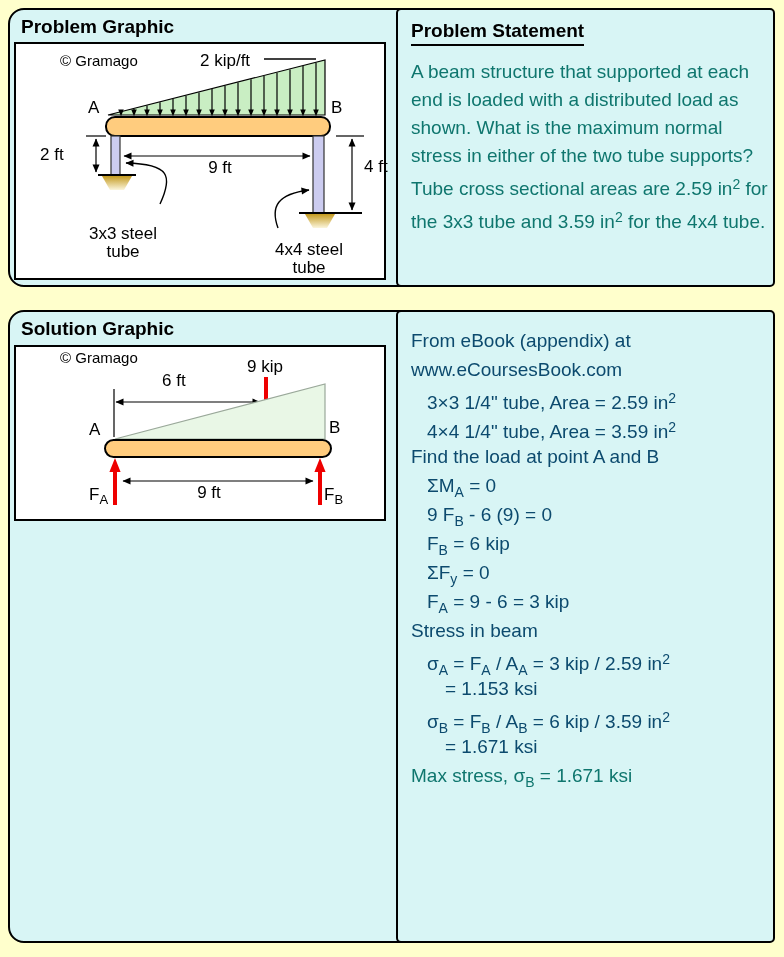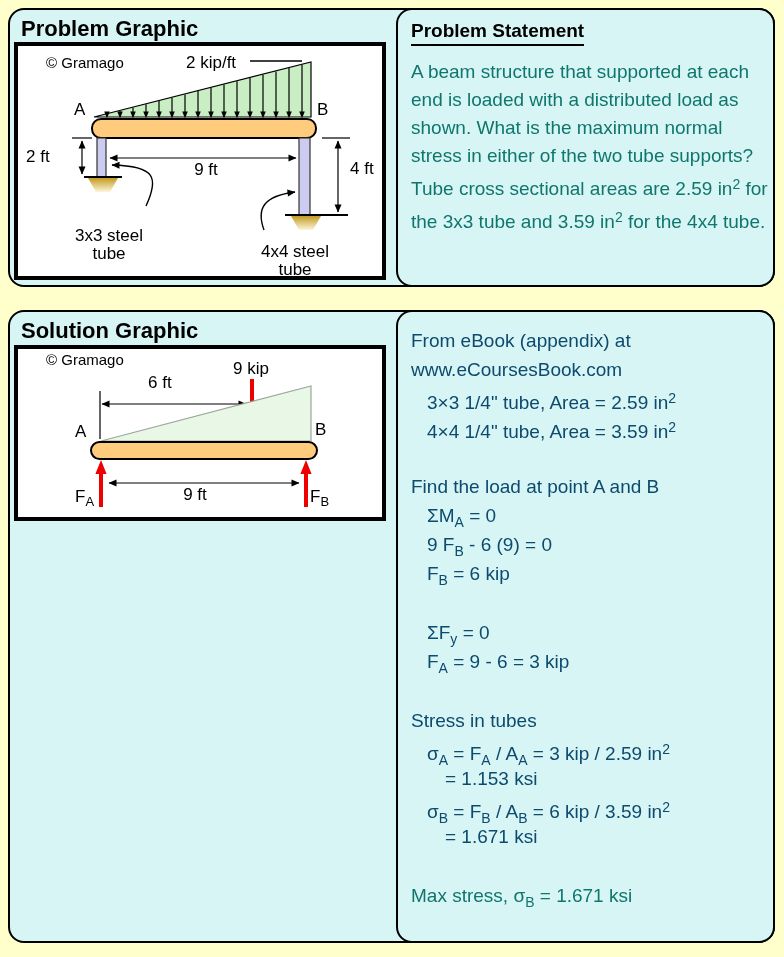--- a/index.html
+++ b/index.html
@@ -17,7 +17,7 @@
   .panel-bottom { top:310px; height:633px; }
   .panel-title {
     position:absolute; left:11px; top:6px;
-    font-size:22px; font-weight:bold; color:#000;
+    font-size:19px; font-weight:bold; color:#000;
   }
   .gbox {
     position:absolute; background:#fff; border:4px solid #000000;

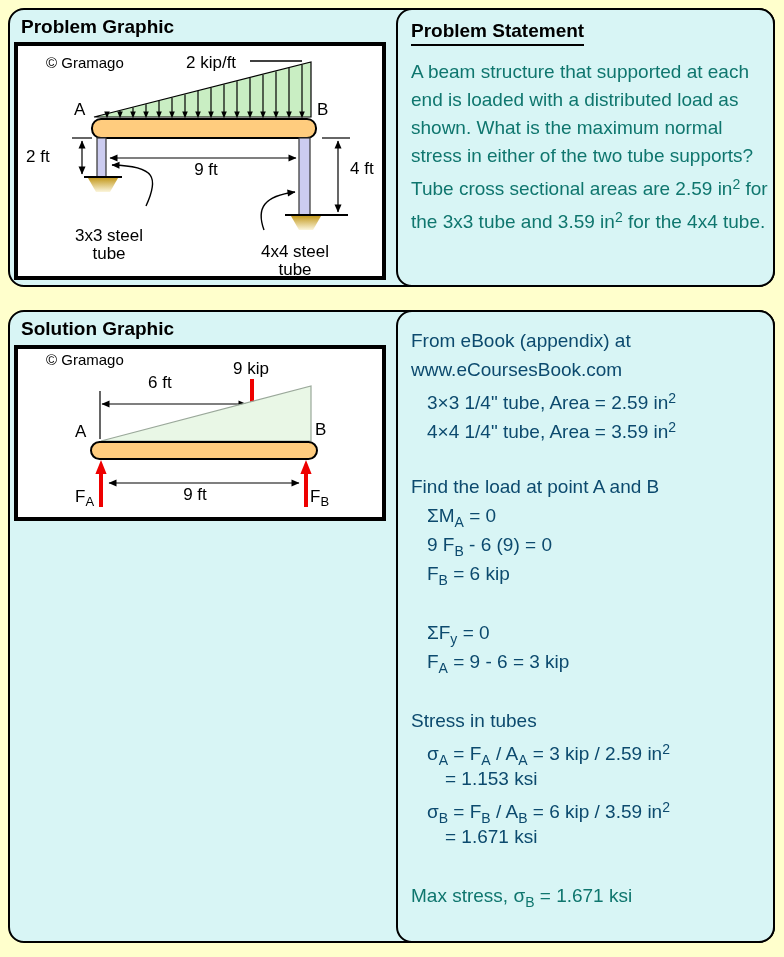--- a/index.html
+++ b/index.html
@@ -28,7 +28,7 @@
   .gbox svg { display:block; }
   .side-box {
     position:absolute; left:386px; top:-2px; right:-2px; bottom:-2px;
-    background:#D8F5F5; border:2px solid #000; border-radius:16px;
+    background:#D8F5F5; border:2px solid #000; border-radius:5px;
     box-sizing:border-box; padding:8px 10px 8px 13px;
   }
   .side-title { margin:2px 0 0 0; }

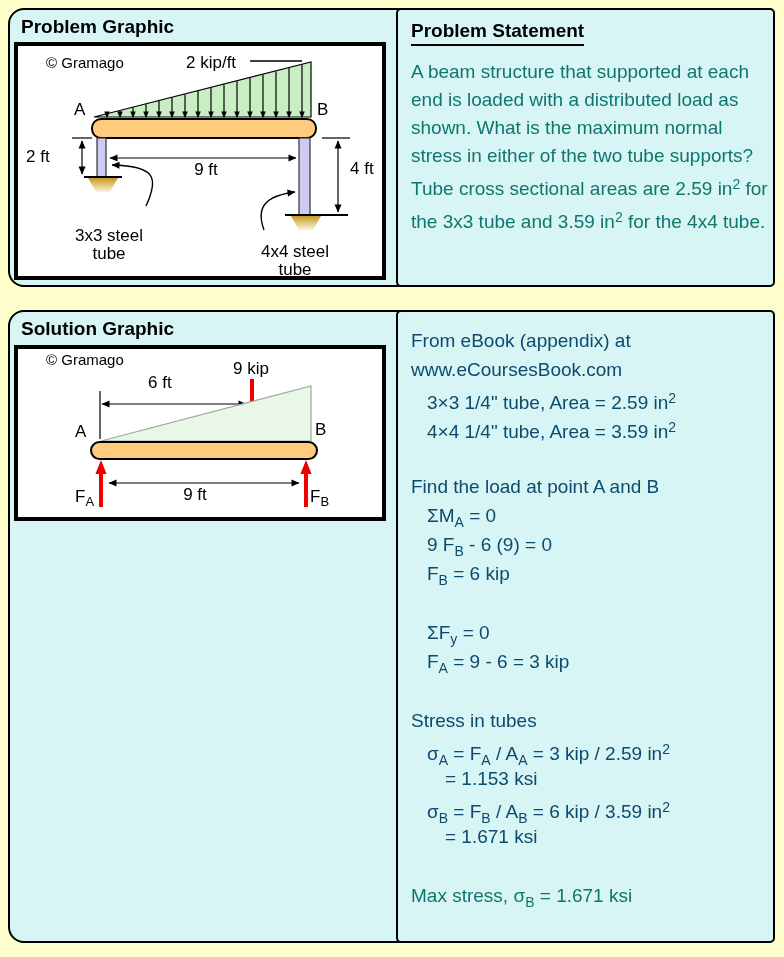--- a/index.html
+++ b/index.html
@@ -20,8 +20,9 @@
     font-size:19px; font-weight:bold; color:#000;
   }
   .gbox {
-    position:absolute; background:#fff; border:4px solid #000000;
+    position:absolute; background:#fff; border:2px solid #000000;
     box-sizing:border-box;
+    padding-left:16px;
   }
   .gbox1 { left:4px; top:32px; width:372px; height:238px; }
   .gbox2 { left:4px; top:33px; width:372px; height:176px; }

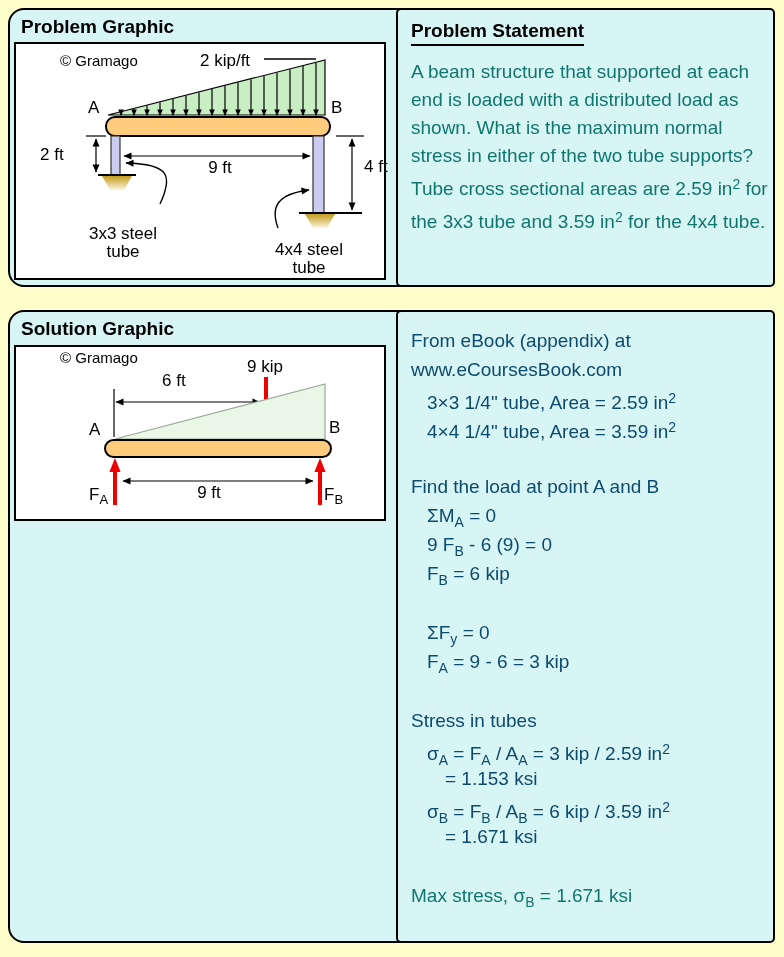--- a/index.html
+++ b/index.html
@@ -43,7 +43,7 @@
   }
   .steps-lines { margin-top:6px; }
   .step-line { font-size:19px; line-height:29px; height:29px; white-space:nowrap; color:#0c4a6e; }
-  .step-line.gap { margin-top:30px; }
+  .step-line.gap { }
   .step-line.indent-1 { padding-left:16px; }
   .step-line.indent-2 { padding-left:34px; }
   .step-line.red { color:#0f766e; }

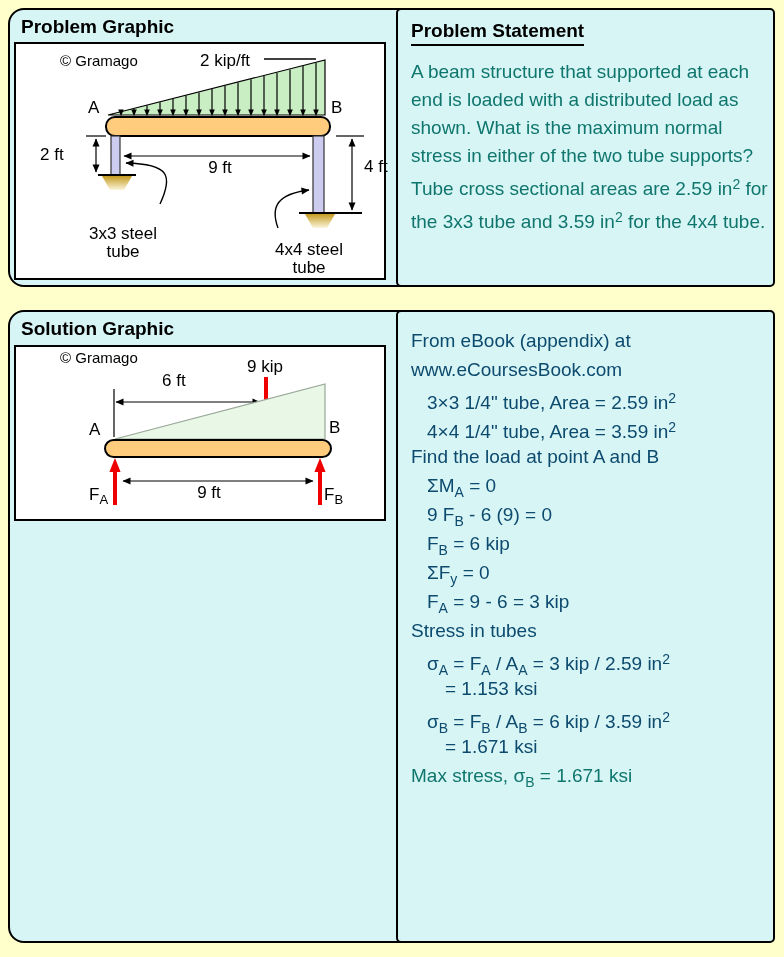--- a/index.html
+++ b/index.html
@@ -209,7 +209,7 @@
           <div class="step-line indent-1"><span>F</span><span class="sub">B</span><span> = 6 kip</span></div>
           <div class="step-line indent-1 gap"><span>ΣF</span><span class="sub">y</span><span> = 0</span></div>
           <div class="step-line indent-1"><span>F</span><span class="sub">A</span><span> = 9 - 6 = 3 kip</span></div>
-          <div class="step-line indent-0 gap"><span>Stress in tubes</span></div>
+          <div class="step-line indent-0 gap"><span>Stress in beam</span></div>
           <div class="step-line indent-1"><span>σ</span><span class="sub">A</span><span> = F</span><span class="sub">A</span><span> / A</span><span class="sub">A</span><span> = 3 kip / 2.59 in</span><span class="sup">2</span></div>
           <div class="step-line indent-2"><span>= 1.153 ksi</span></div>
           <div class="step-line indent-1"><span>σ</span><span class="sub">B</span><span> = F</span><span class="sub">B</span><span> / A</span><span class="sub">B</span><span> = 6 kip / 3.59 in</span><span class="sup">2</span></div>

